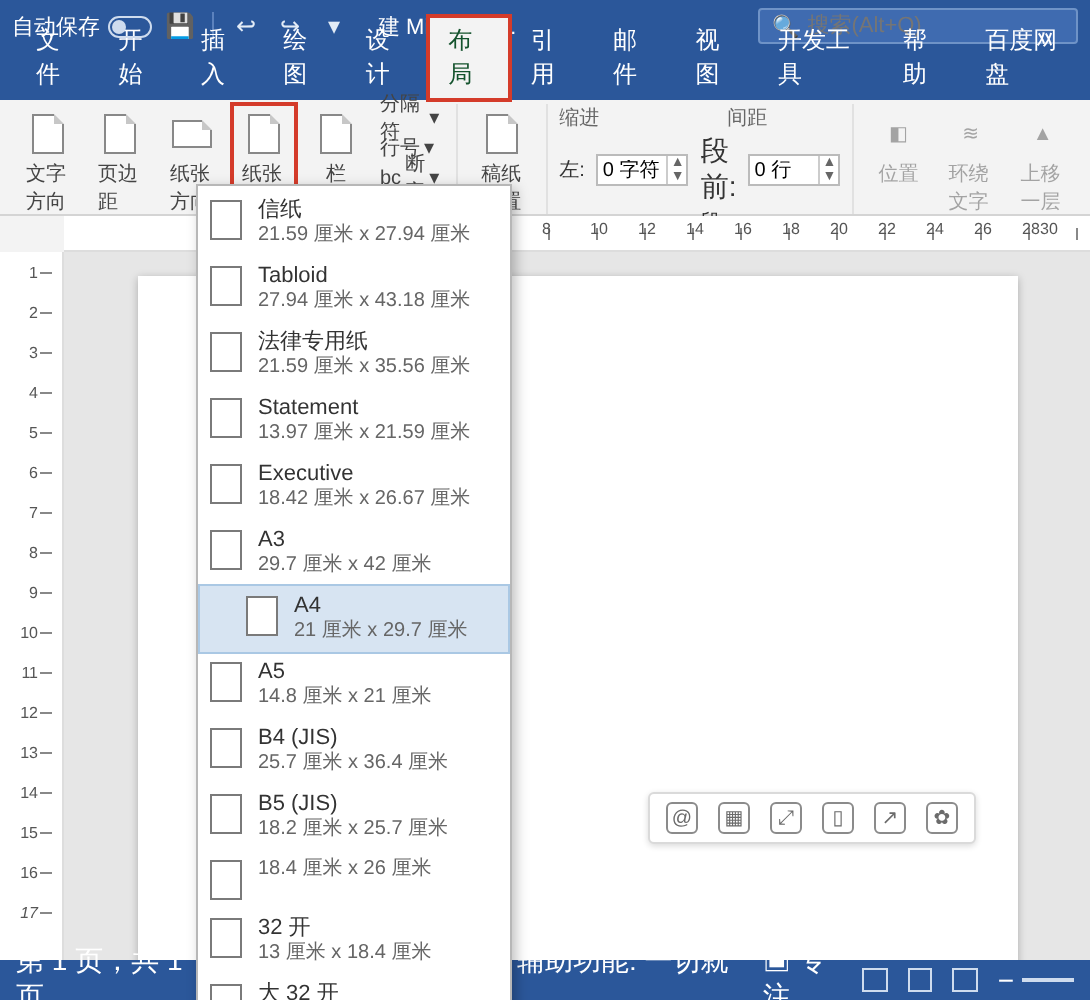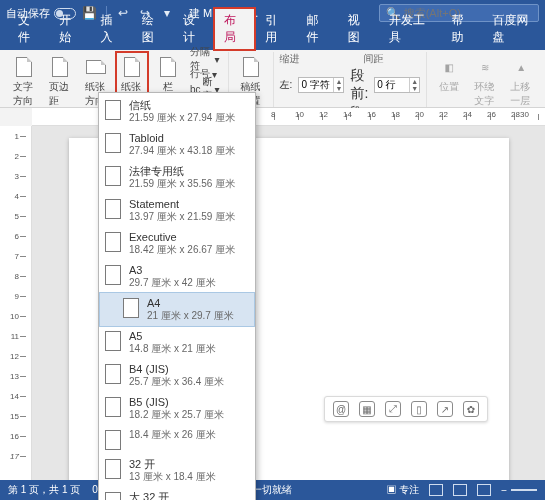--- a/index.html
+++ b/index.html
@@ -19,7 +19,7 @@
   
   .tabs { height:24px; background:#2b579a; display:flex; align-items:flex-end; padding-left:8px; }
   .tab { padding:4px 10px; font-size:12px; color:#fff; cursor:pointer; }
-  .tab.active { background:#f3f3f3; color:#be185d; }
+  .tab.active { background:#f3f3f3; color:#14532d; }
   .tab.highlight { outline:2px solid #d43b2a; outline-offset:-1px; }
 
   

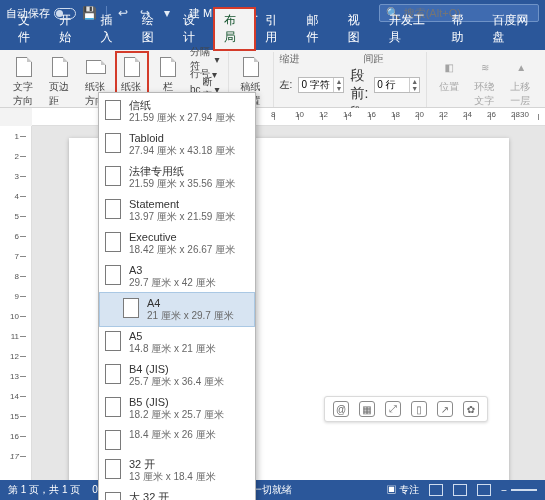--- a/index.html
+++ b/index.html
@@ -62,7 +62,7 @@
   .floatbar .fb { width:16px; height:16px; border:1px solid #8b8b8b; border-radius:3px; display:flex; align-items:center; justify-content:center; font-size:10px; color:#6b6b6b; }
 
   
-  .status { position:absolute; bottom:0; left:0; right:0; height:20px; background:#2b579a; color:#fff; display:flex; align-items:center; font-size:10px; padding:0 8px; gap:12px; }
+  .status { position:absolute; bottom:0; left:0; right:0; height:20px; background:#2b579a; color:#fff; display:flex; align-items:center; font-size:14px; padding:0 8px; gap:12px; }
   .status .right { margin-left:auto; display:flex; gap:10px; align-items:center; }
   .status .viewbtn { width:14px; height:12px; border:1px solid #cfdcee; }
   .status .zoom { display:flex; align-items:center; gap:4px; }

